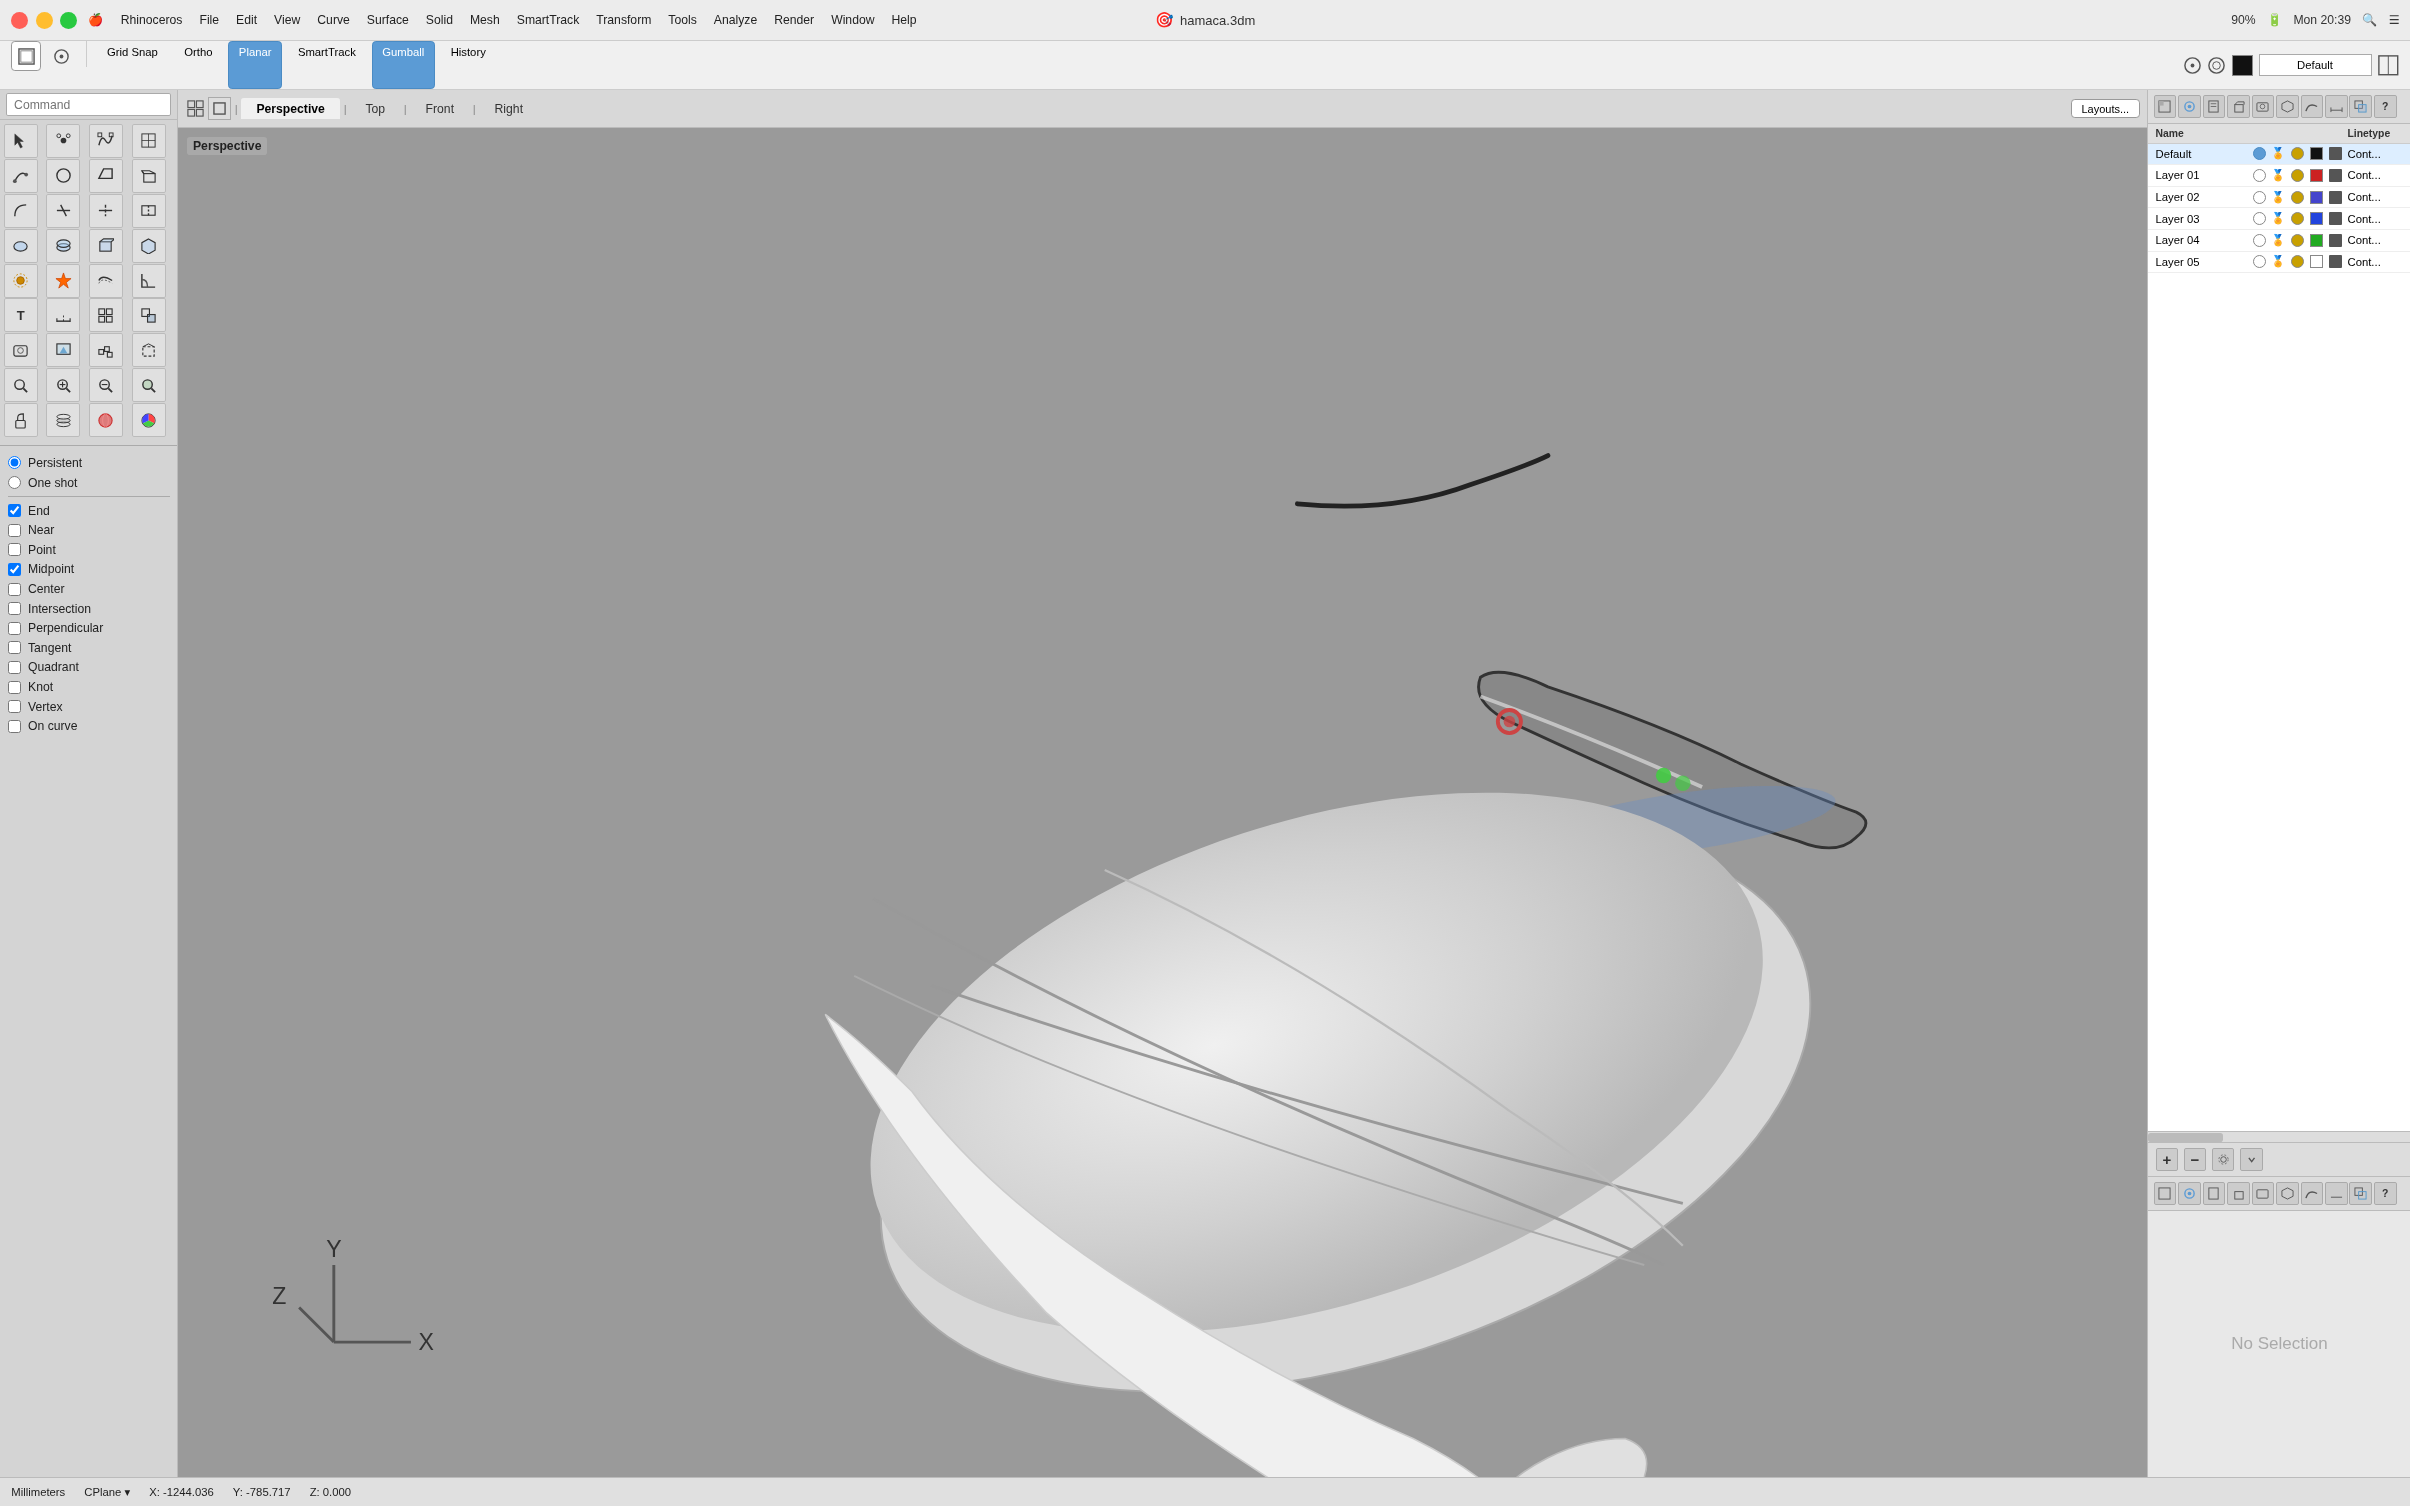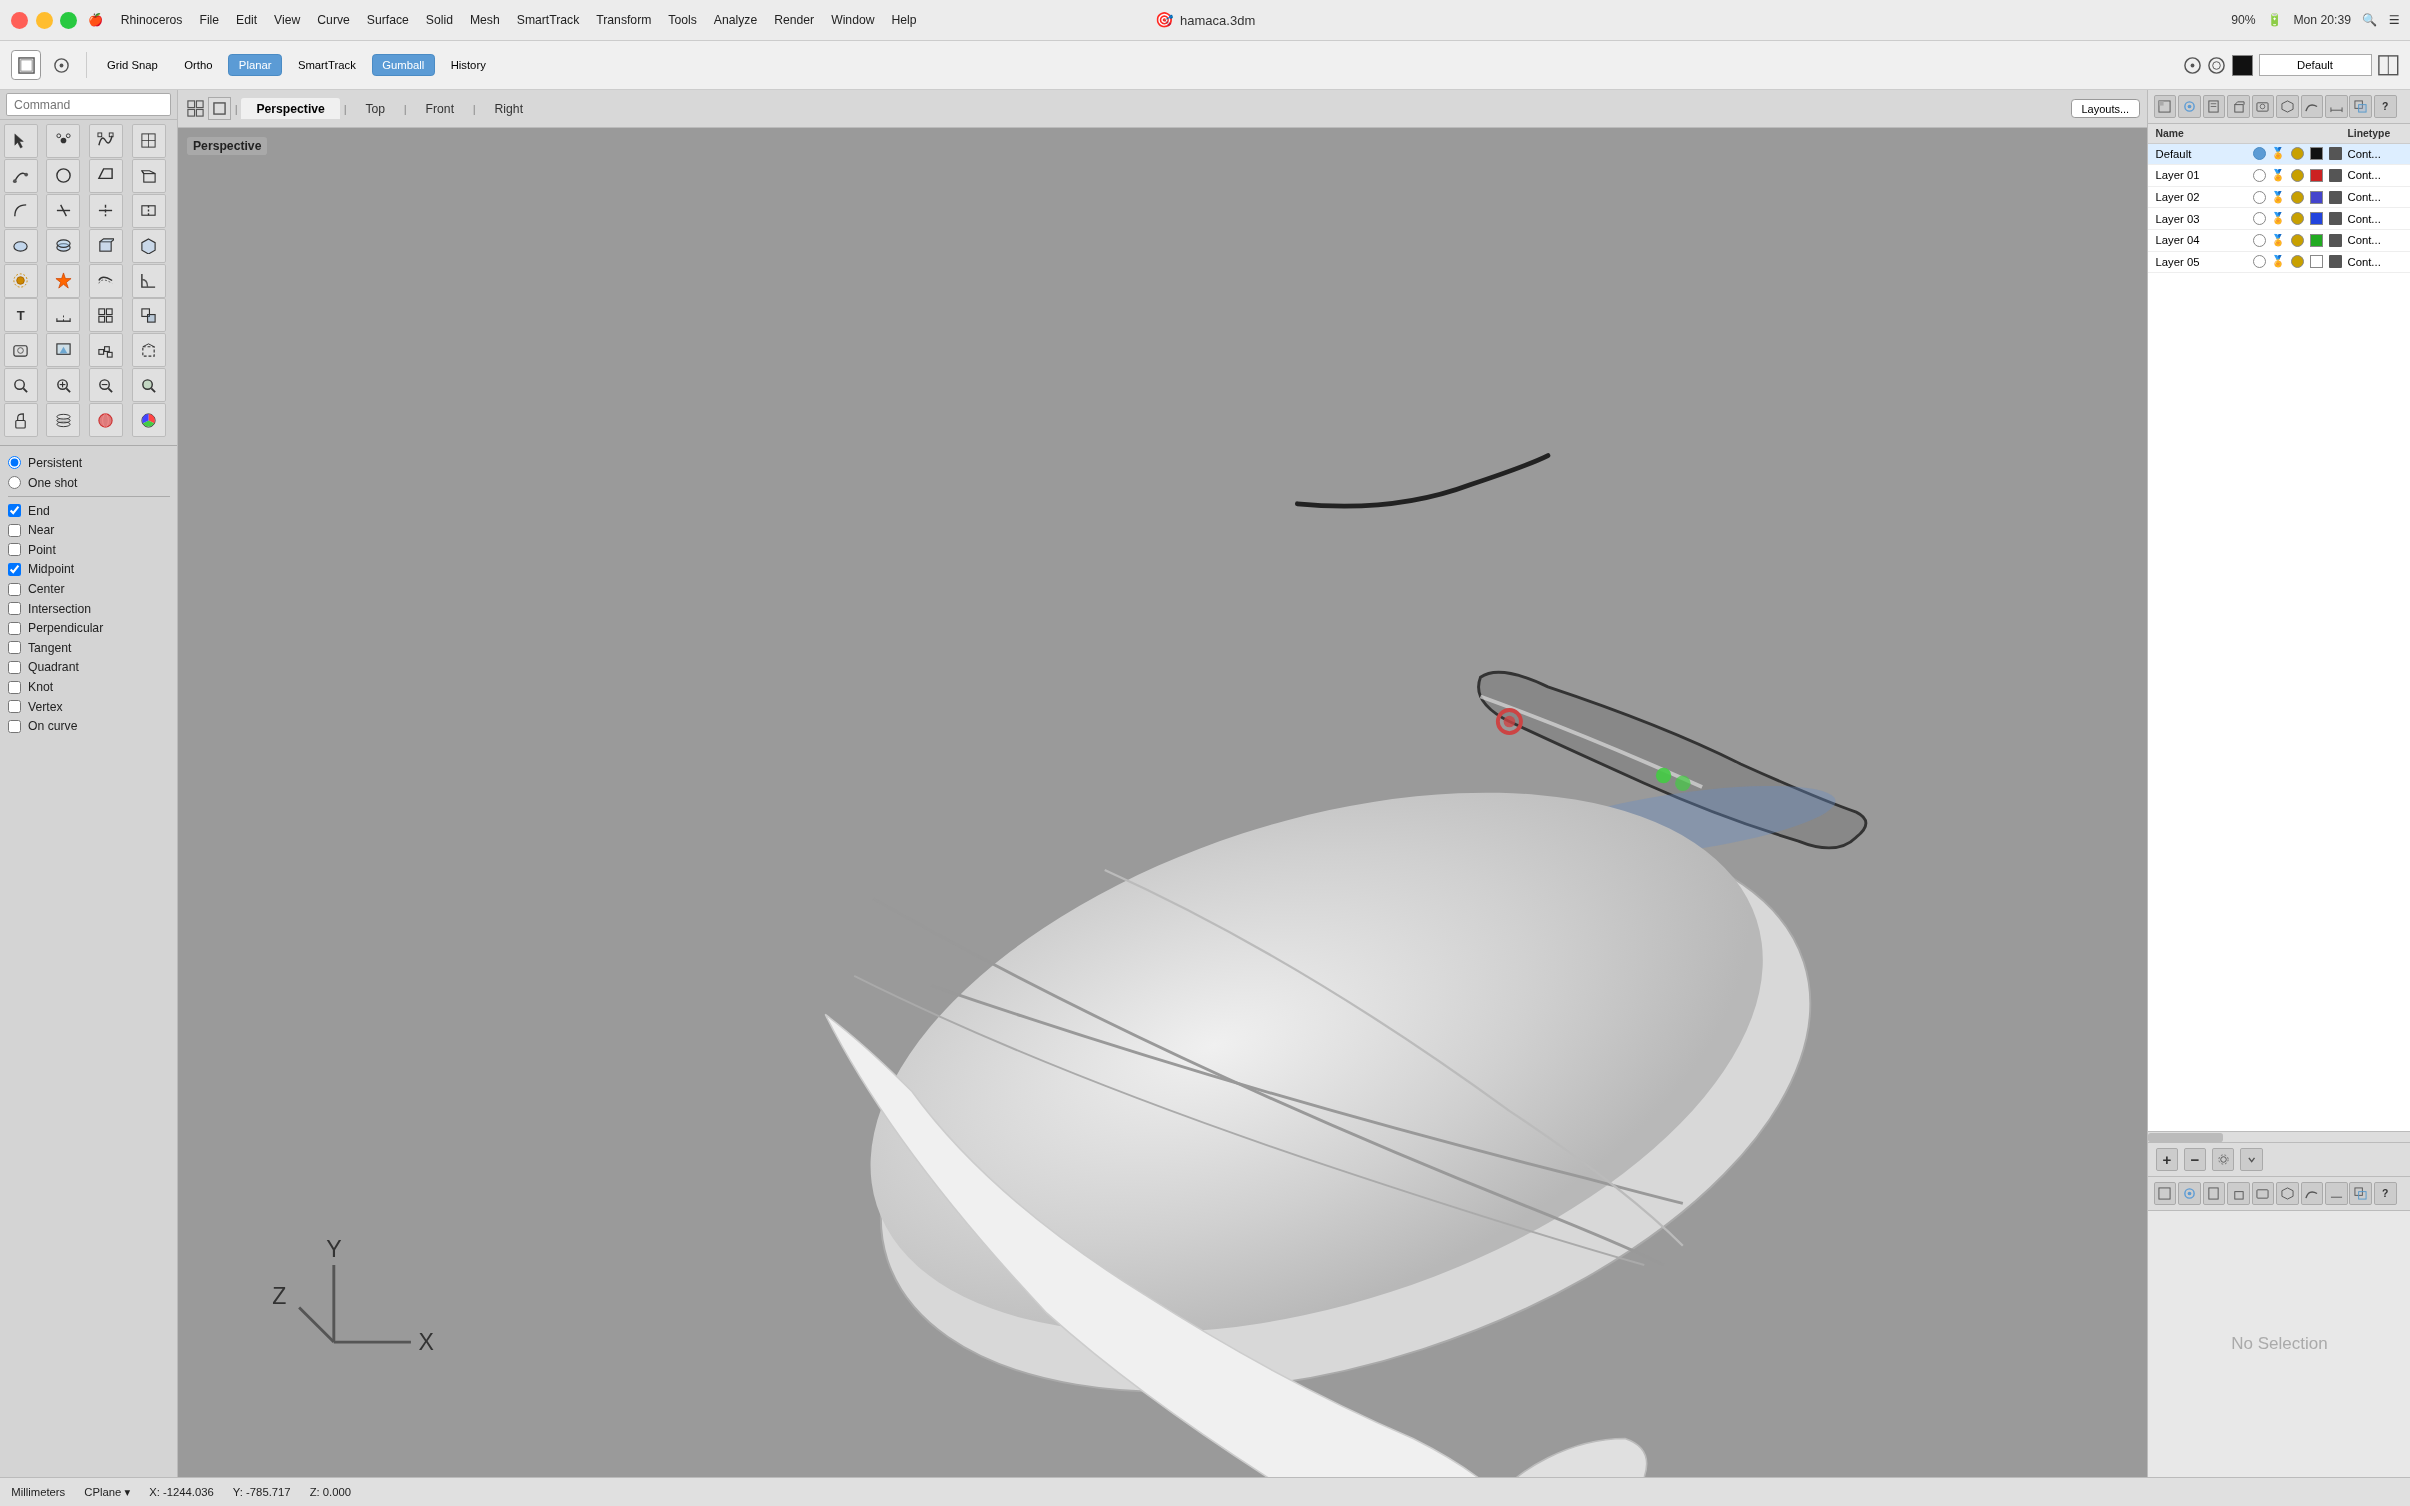--- a/index.html
+++ b/index.html
@@ -25,7 +25,7 @@
     
     #toolbar {
       width: 100%; height: 49px; background: #f0f0f0;
-      display: flex; align-items: center; padding: 0 11.3px; gap: 5.6px;
+      display: flex; padding: 0 11.3px; gap: 5.6px;
       border-bottom: 0.9px solid #ccc;
     }
     .toolbar-btn {

